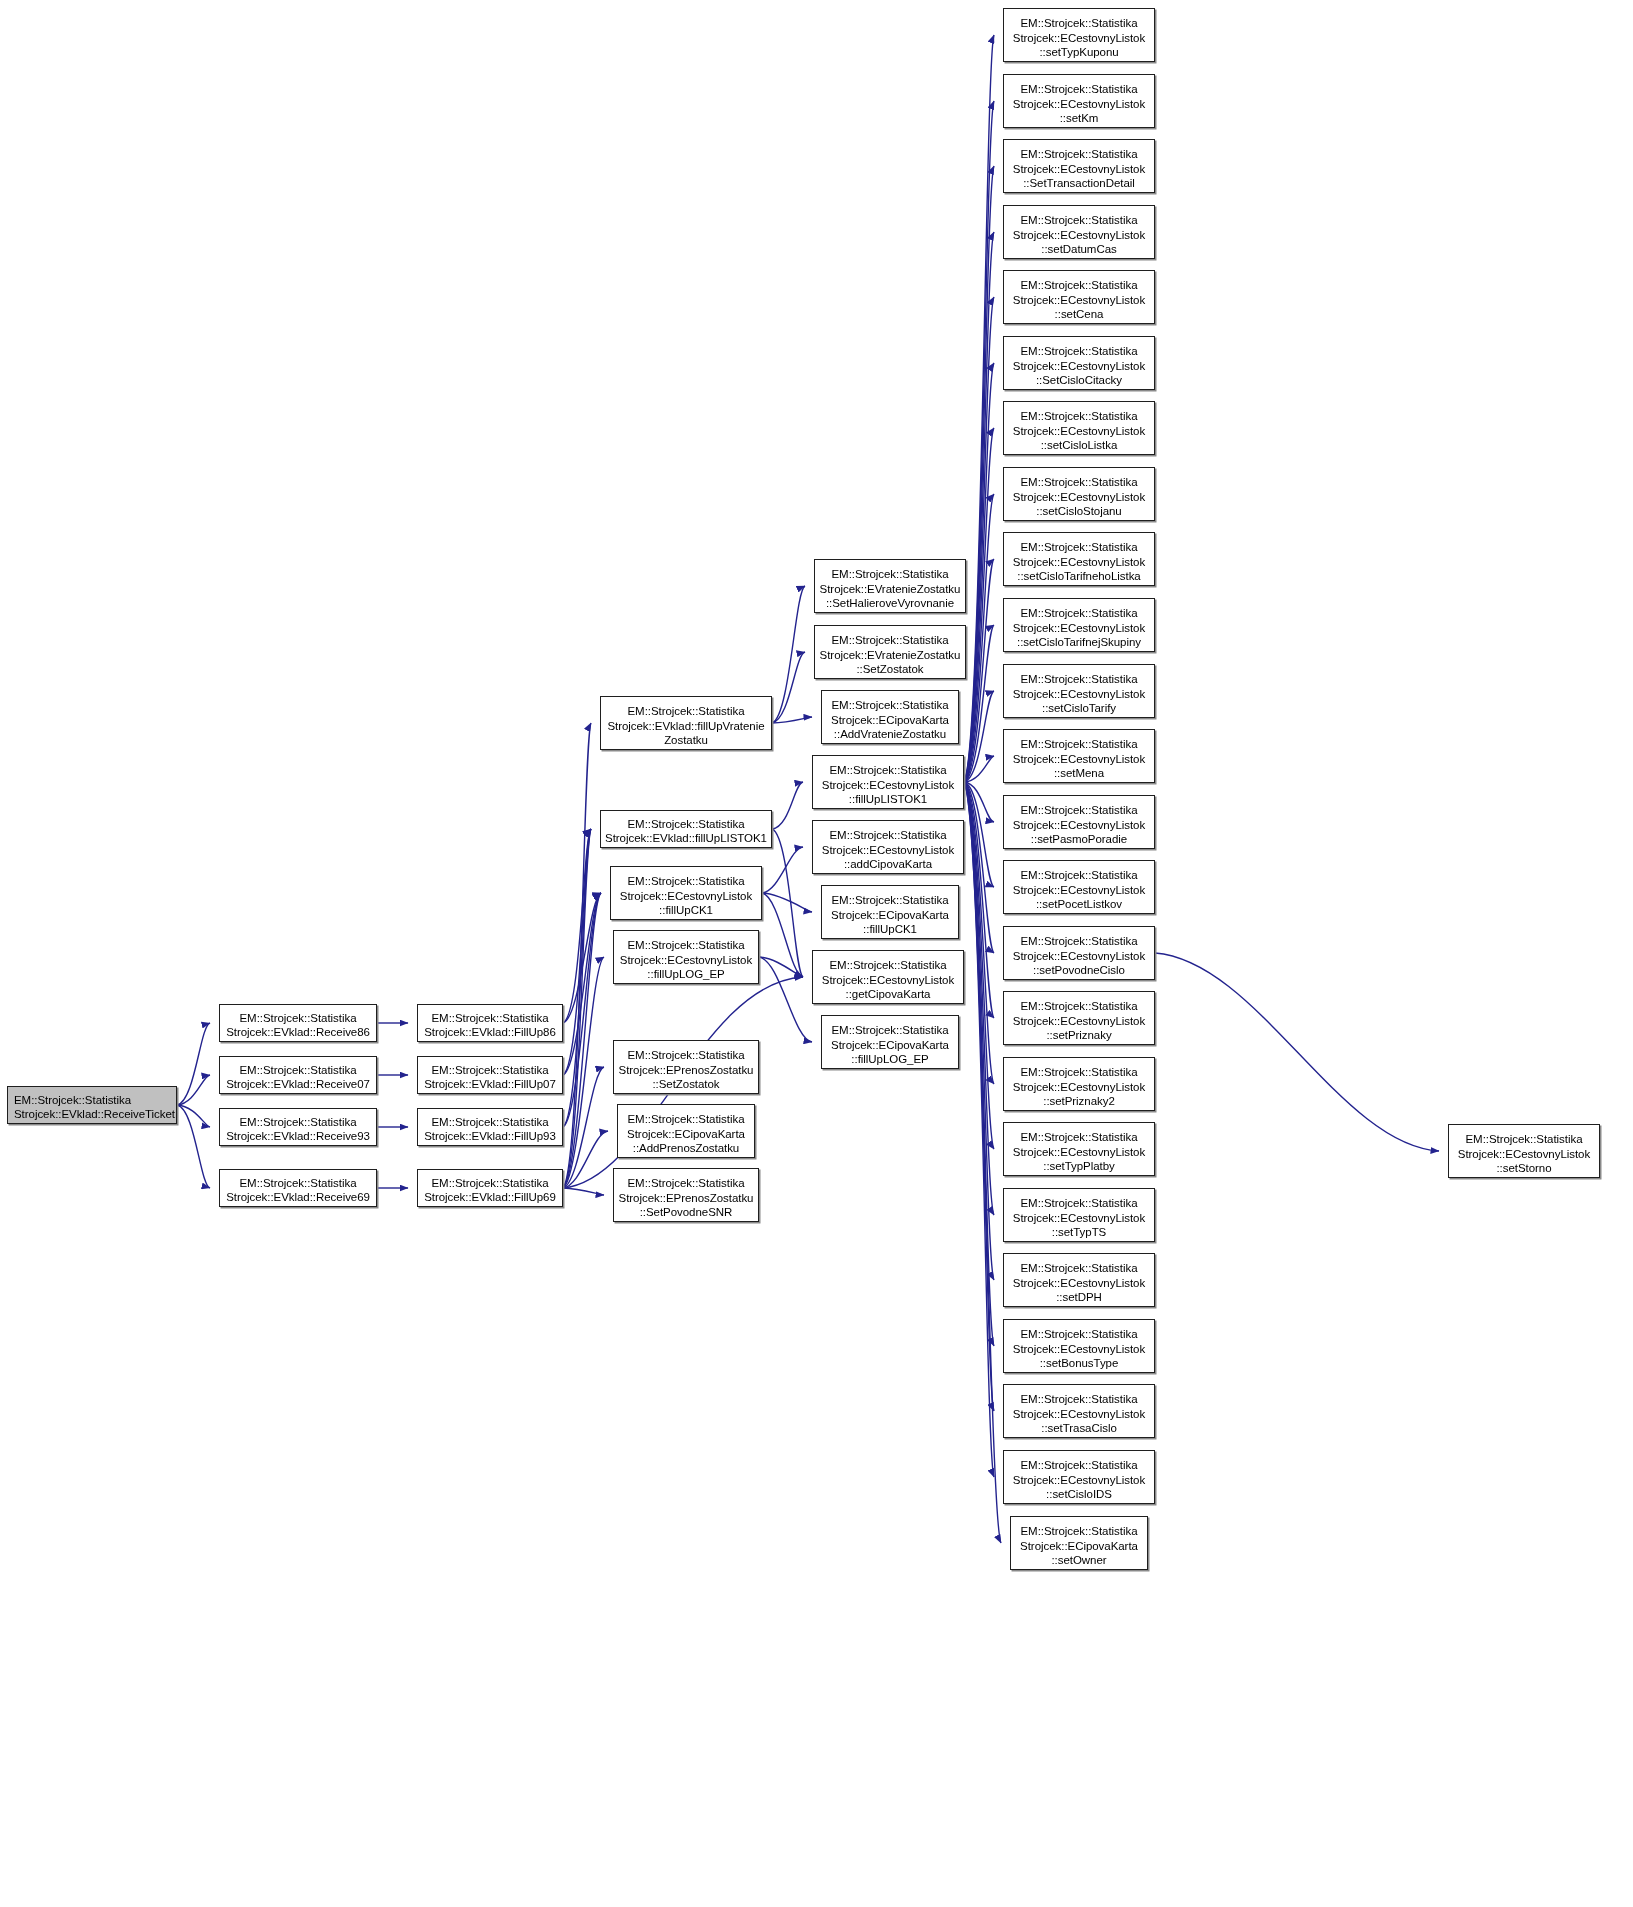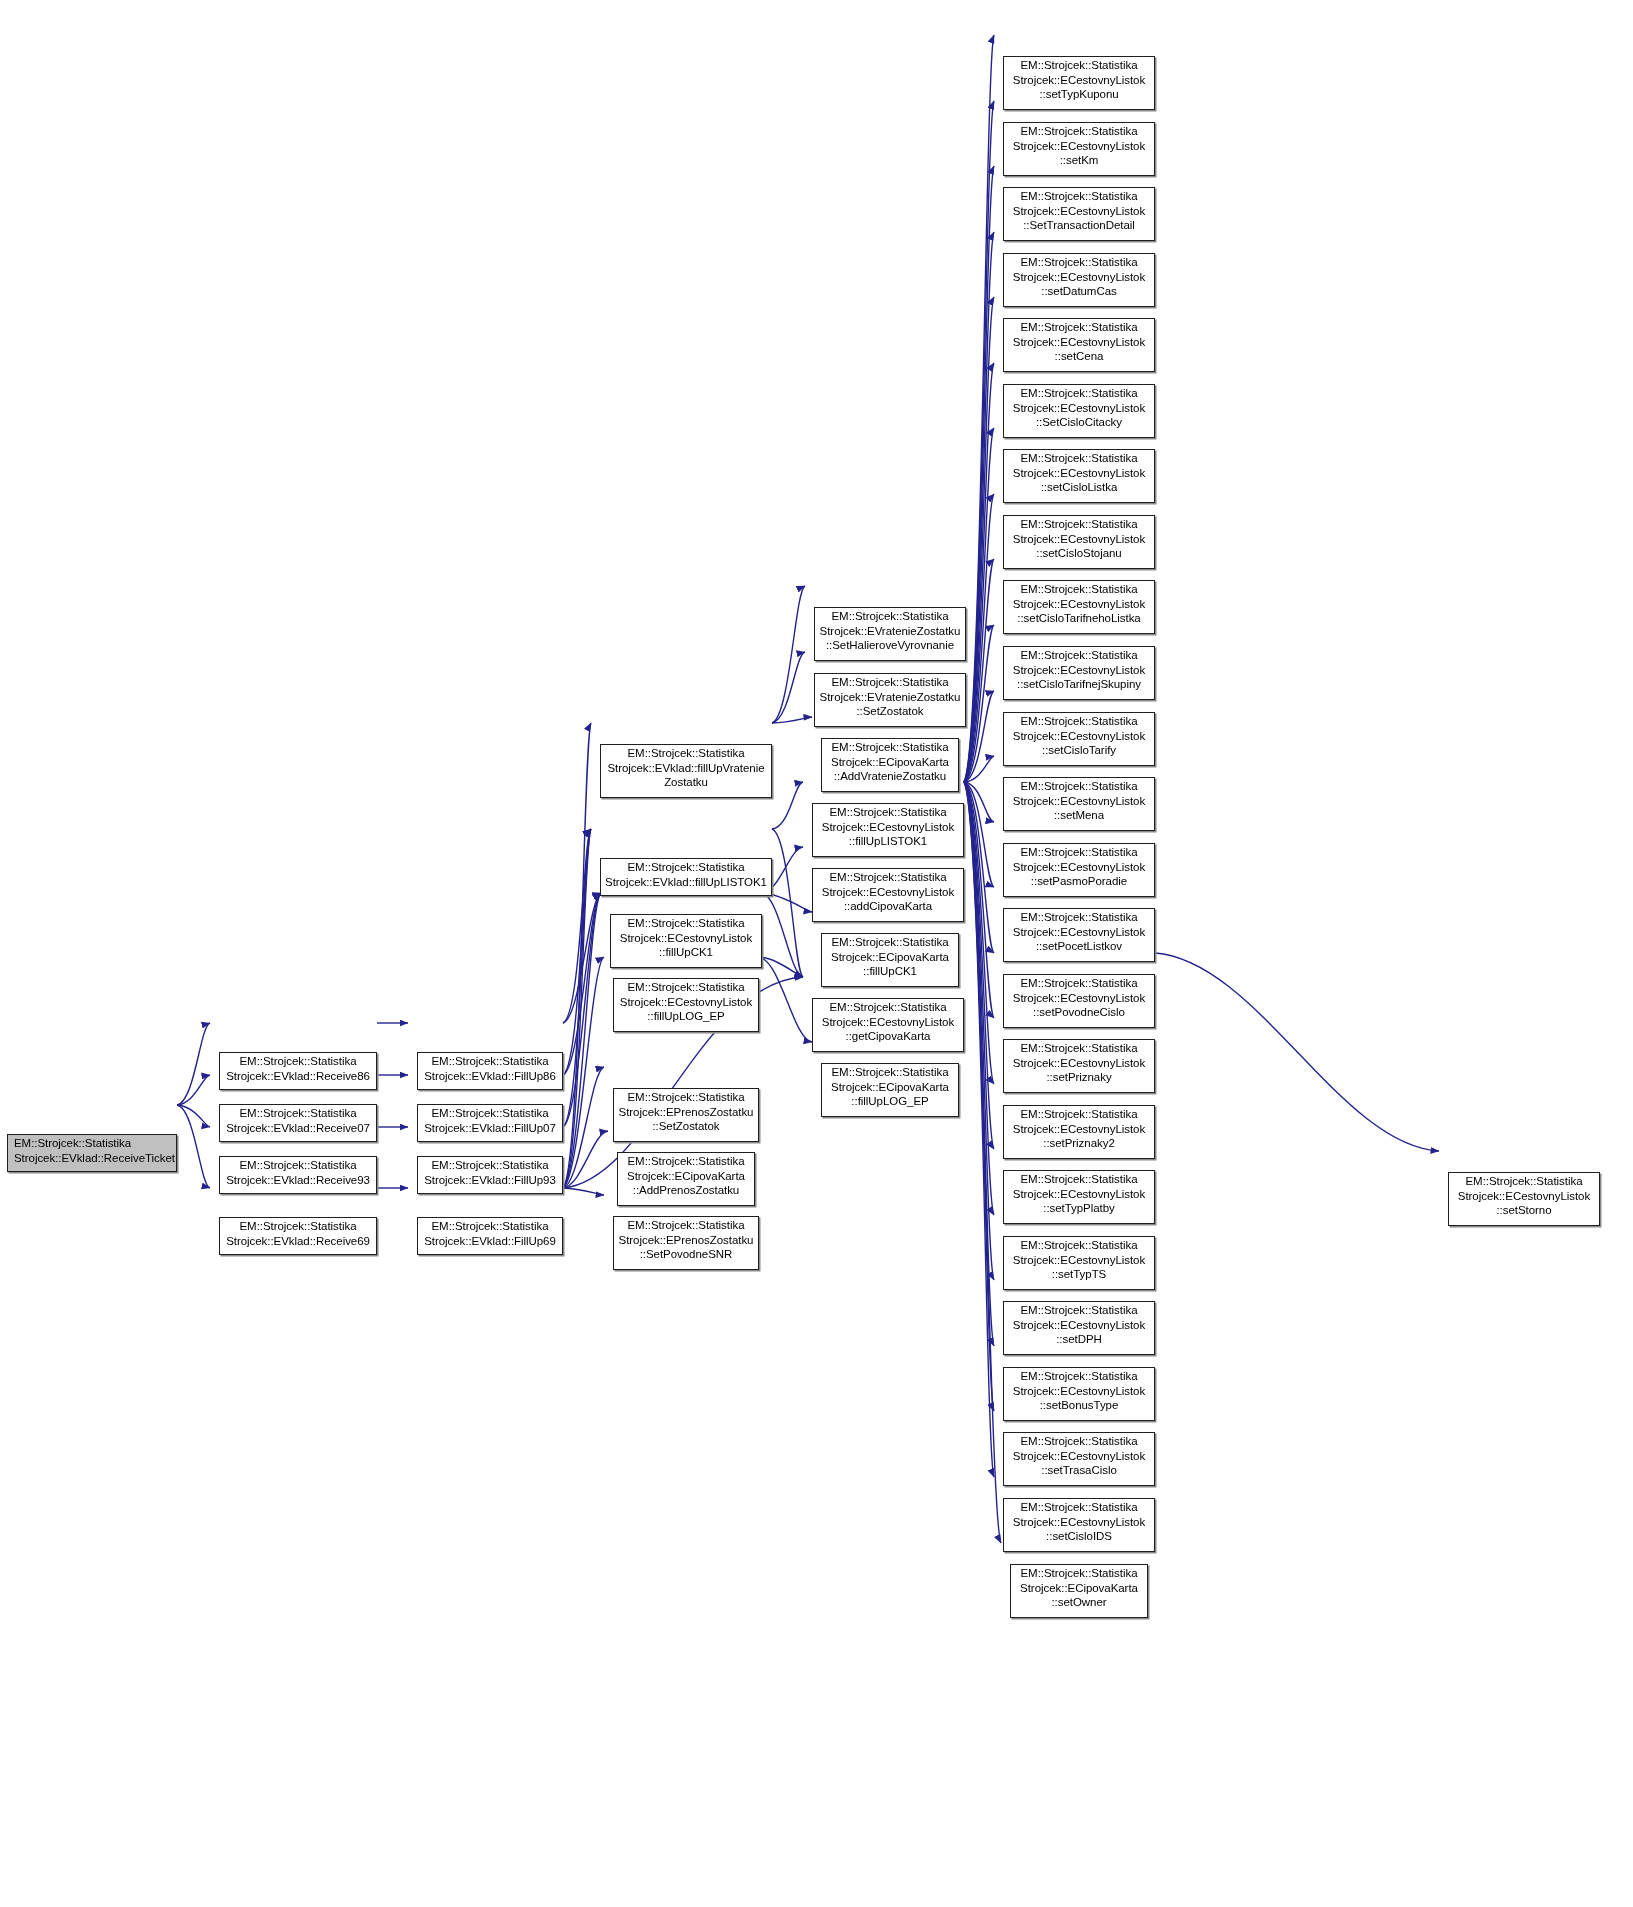--- a/index.html
+++ b/index.html
@@ -34,14 +34,13 @@
     line-height: 1.28;
     text-align: center;
     display: flex;
-    align-items: flex-start;
+    align-items: flex-end;
     justify-content: center;
     white-space: pre-line;
     letter-spacing: -0.05px;
     box-shadow: 1.5px 1.5px 0 0 #8a8a8a;
     padding: 1px 2px;
     overflow: hidden;
-    margin-top: 48px;
   }
   .node.root {
     background: #c0c0c0;

